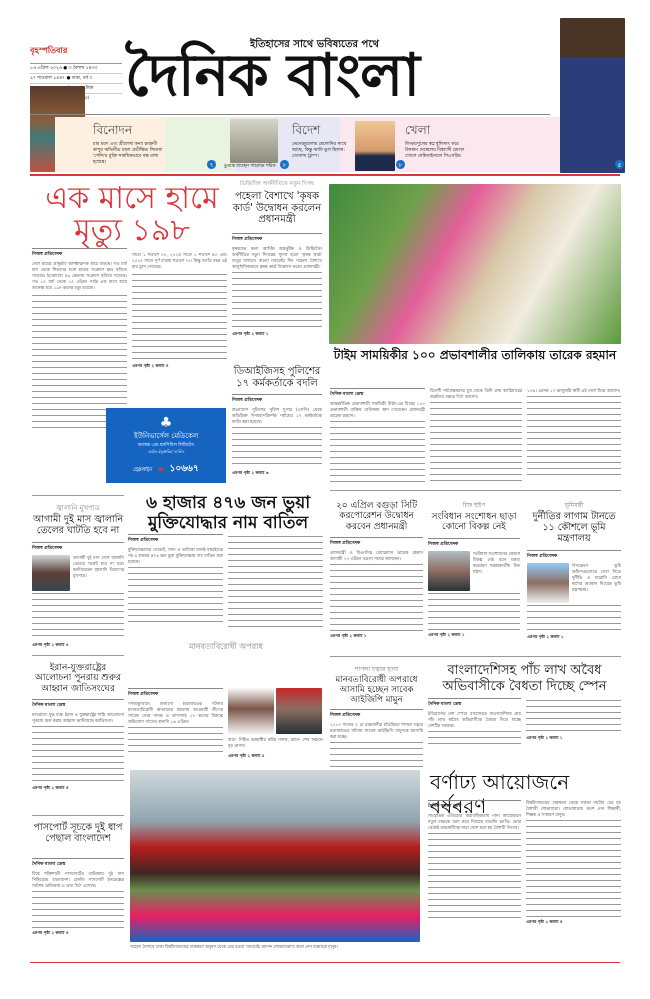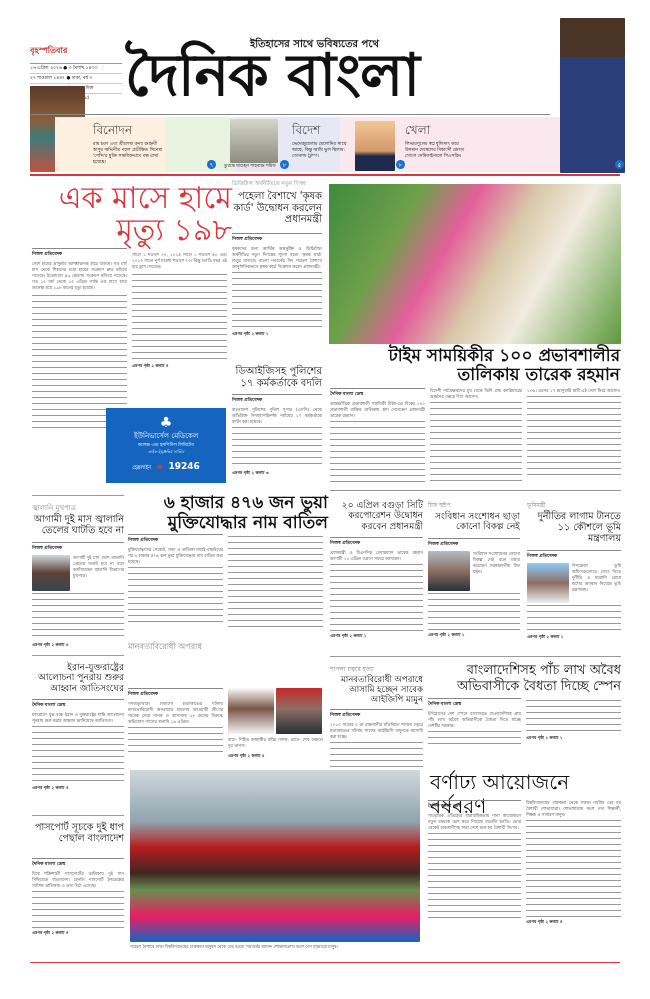--- a/index.html
+++ b/index.html
@@ -9,7 +9,7 @@
 .byline{font-size:4.5px;font-weight:bold;color:#222;border-top:1px solid #888;padding-top:2px;margin-bottom:3px}
 .cont{font-size:4px;font-weight:bold;color:#222;margin-top:1px}
 .kicker{font-size:8px;color:#888;text-align:left}
-.hl{text-align:right;line-height:1.15}
+.hl{text-align:center;line-height:1.15}
 .rule{position:absolute;height:1px;background:#999}
 .redrule{position:absolute;height:2px;background:#d9363e}
 .photo{position:absolute;border-radius:1px}

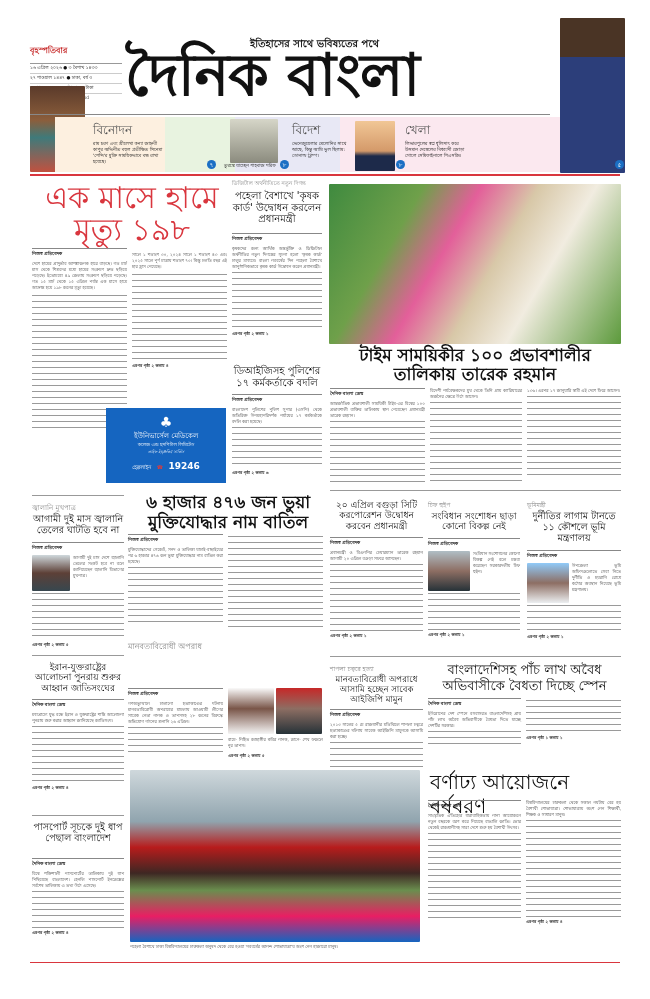--- a/index.html
+++ b/index.html
@@ -85,7 +85,7 @@
 
 <div class="photo" style="left:329px;top:184px;width:292px;height:160px;background:linear-gradient(120deg,#3f8a3f 0,#6fa04a 25%,#e35f9a 40%,#d8c8a8 55%,#f1ece0 70%,#5c9a3c 100%)"></div>
 
-<div class="abs hl" style="left:330px;top:346px;width:290px;font-size:17px;font-weight:bold;line-height:19px">টাইম সাময়িকীর ১০০ প্রভাবশালীর তালিকায় তারেক রহমান</div>
+<div class="abs hl" style="left:330px;top:346px;width:290px;font-size:12px;font-weight:bold;line-height:19px">টাইম সাময়িকীর ১০০ প্রভাবশালীর তালিকায় তারেক রহমান</div>
 <div class="abs" style="left:330px;top:388px;width:95px">
   <div class="byline">দৈনিক বাংলা ডেস্ক</div>
   <div class="body-text">আন্তর্জাতিক প্রভাবশালী সাময়িকী টাইম-এর বিশ্বের ১০০ প্রভাবশালী ব্যক্তির তালিকায় স্থান পেয়েছেন প্রধানমন্ত্রী তারেক রহমান।</div>

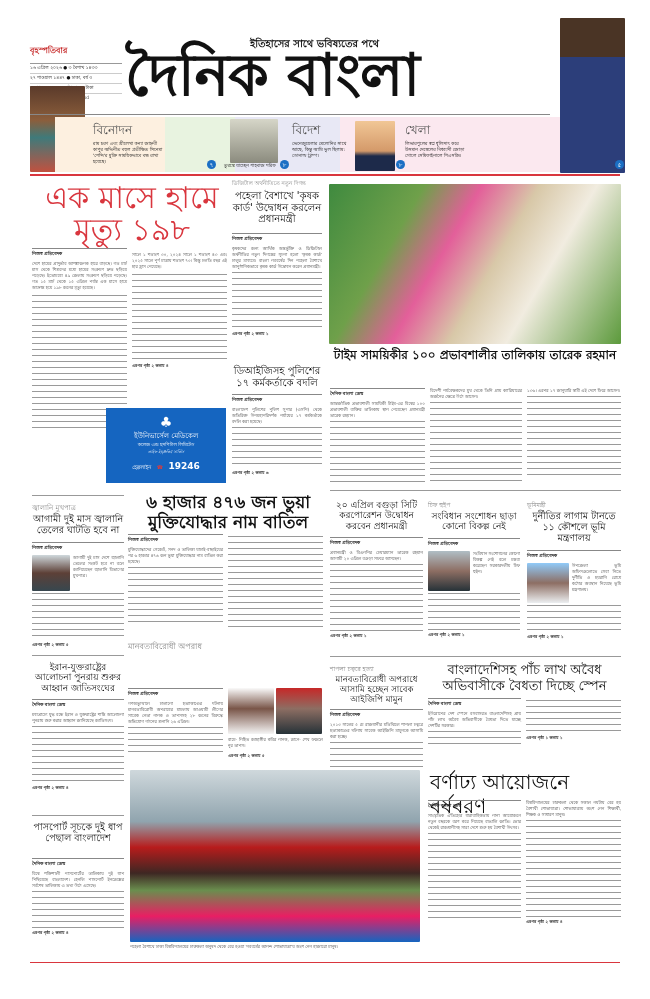--- a/index.html
+++ b/index.html
@@ -116,7 +116,7 @@
   <div style="margin-top:5px;font-size:5px">
     <span>হেল্পলাইন</span>
     <span style="color:#e53935;margin:0 4px">☎</span>
-    <span style="font-size:9px;font-weight:bold">19246</span>
+    <span style="font-size:9px;font-weight:bold">১০৬৬৭</span>
   </div>
 </div>
 

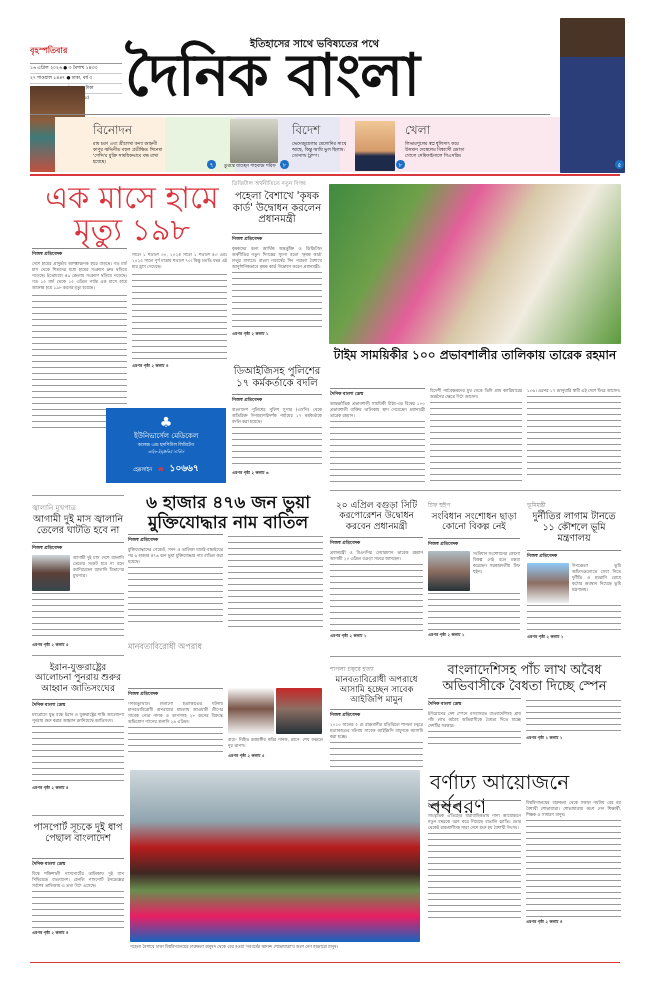--- a/index.html
+++ b/index.html
@@ -8,7 +8,7 @@
 .body-text{font-size:4.2px;line-height:6px;color:#444;text-align:justify}
 .byline{font-size:4.5px;font-weight:bold;color:#222;border-top:1px solid #888;padding-top:2px;margin-bottom:3px}
 .cont{font-size:4px;font-weight:bold;color:#222;margin-top:1px}
-.kicker{font-size:8px;color:#888;text-align:left}
+.kicker{font-size:8px;color:#888;text-align:center}
 .hl{text-align:center;line-height:1.15}
 .rule{position:absolute;height:1px;background:#999}
 .redrule{position:absolute;height:2px;background:#d9363e}

